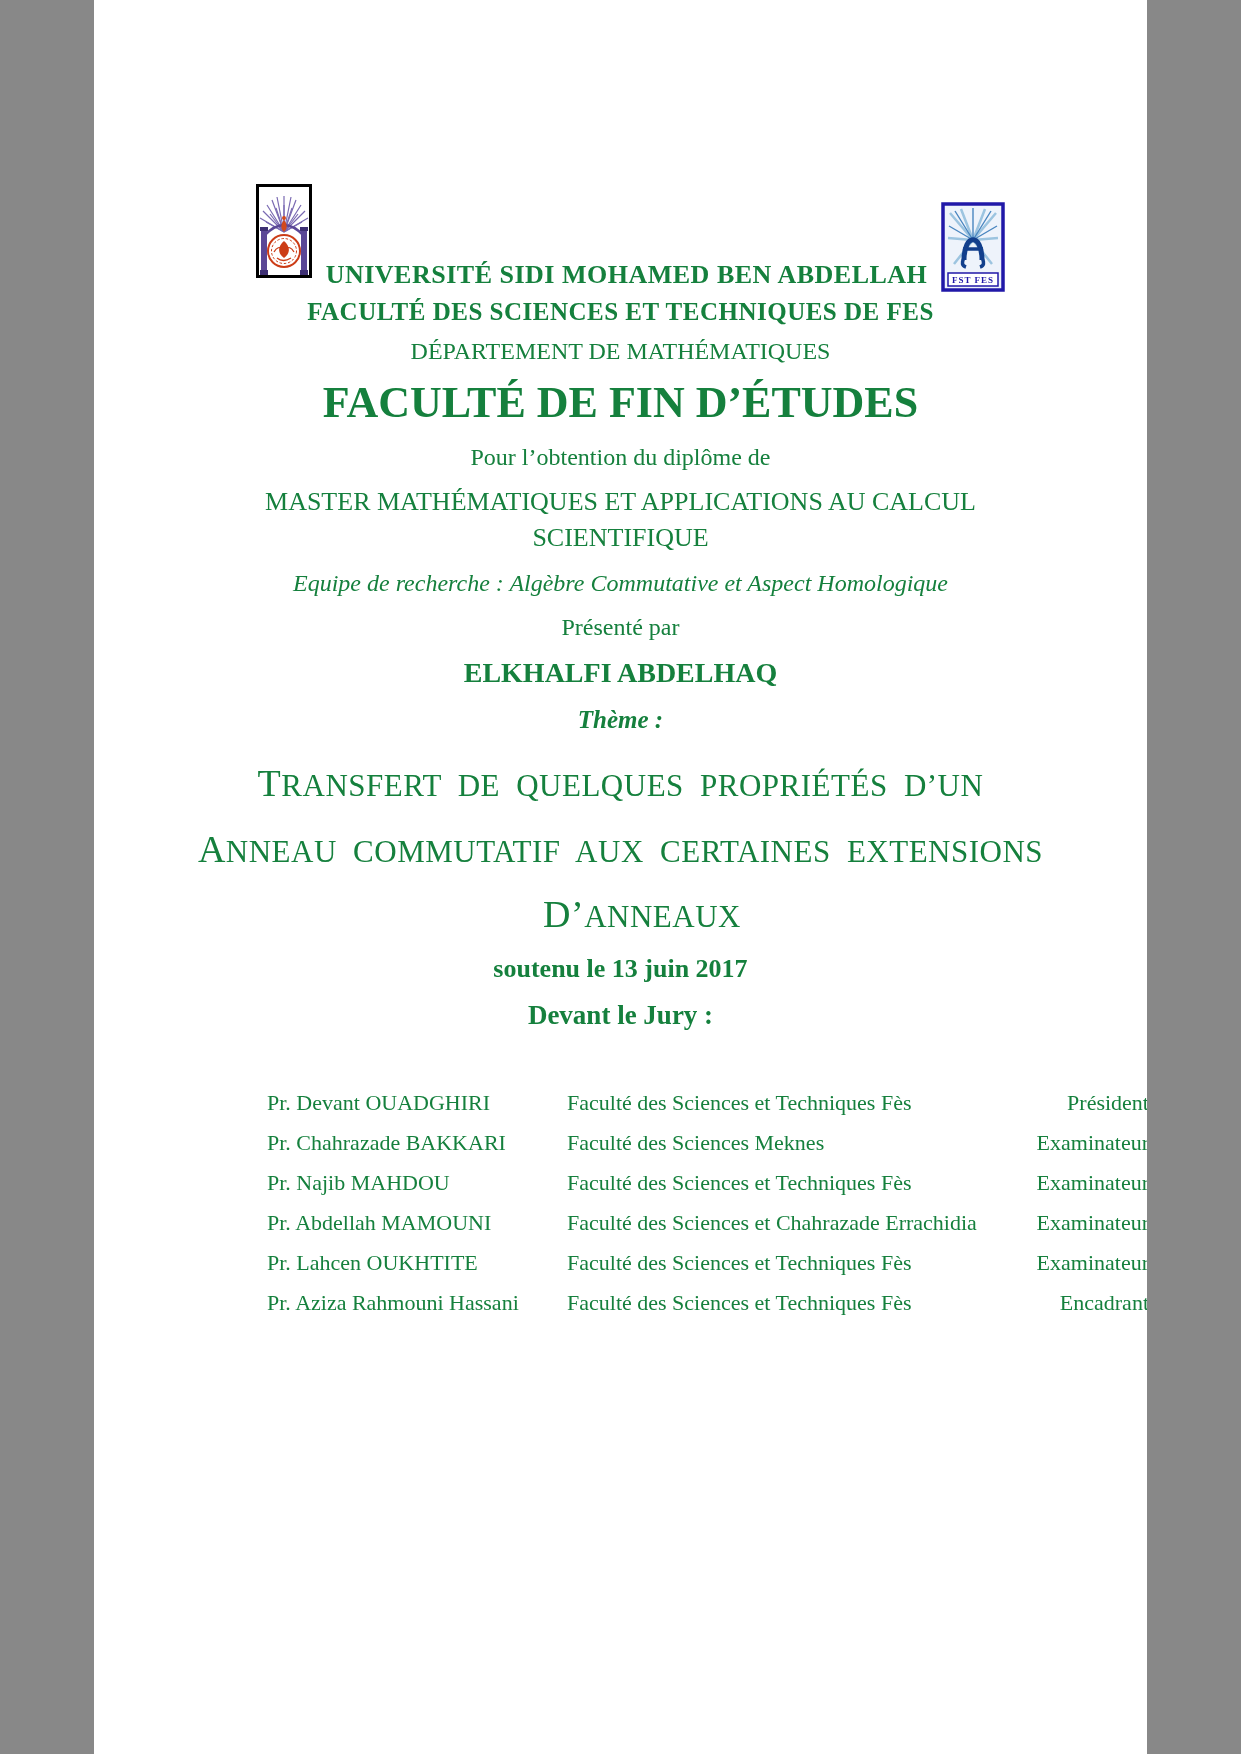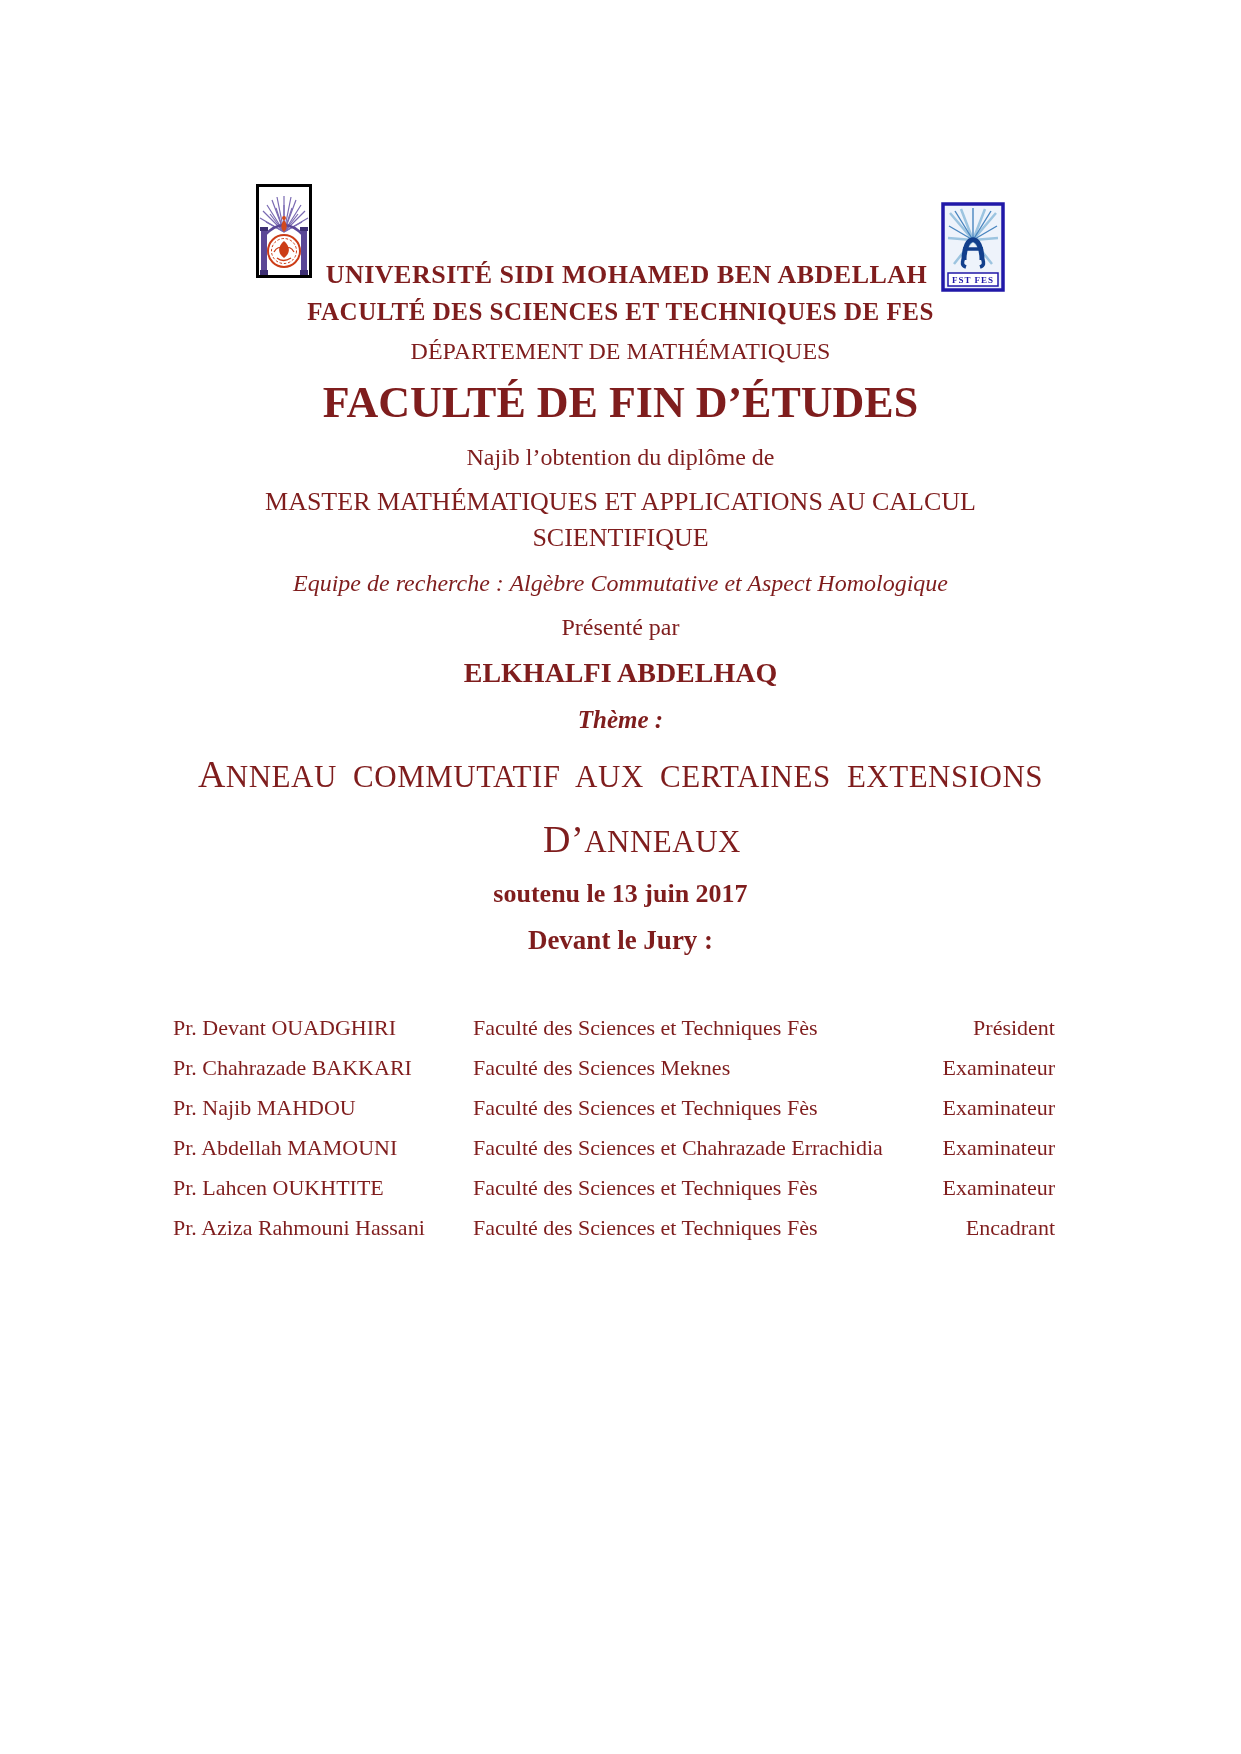--- a/index.html
+++ b/index.html
@@ -5,11 +5,11 @@
   html, body { margin: 0; padding: 0; background: #888; }
   .page {
     position: relative;
-    width: 1241px;
+    width: 1053px;
     height: 1754px;
     margin: 0 auto;
     background: #ffffff;
-    color: #7f1d1d;
+    color: #15803d;
     font-family: "Liberation Serif", "DejaVu Serif", serif;
     text-align: center;
     box-sizing: border-box;

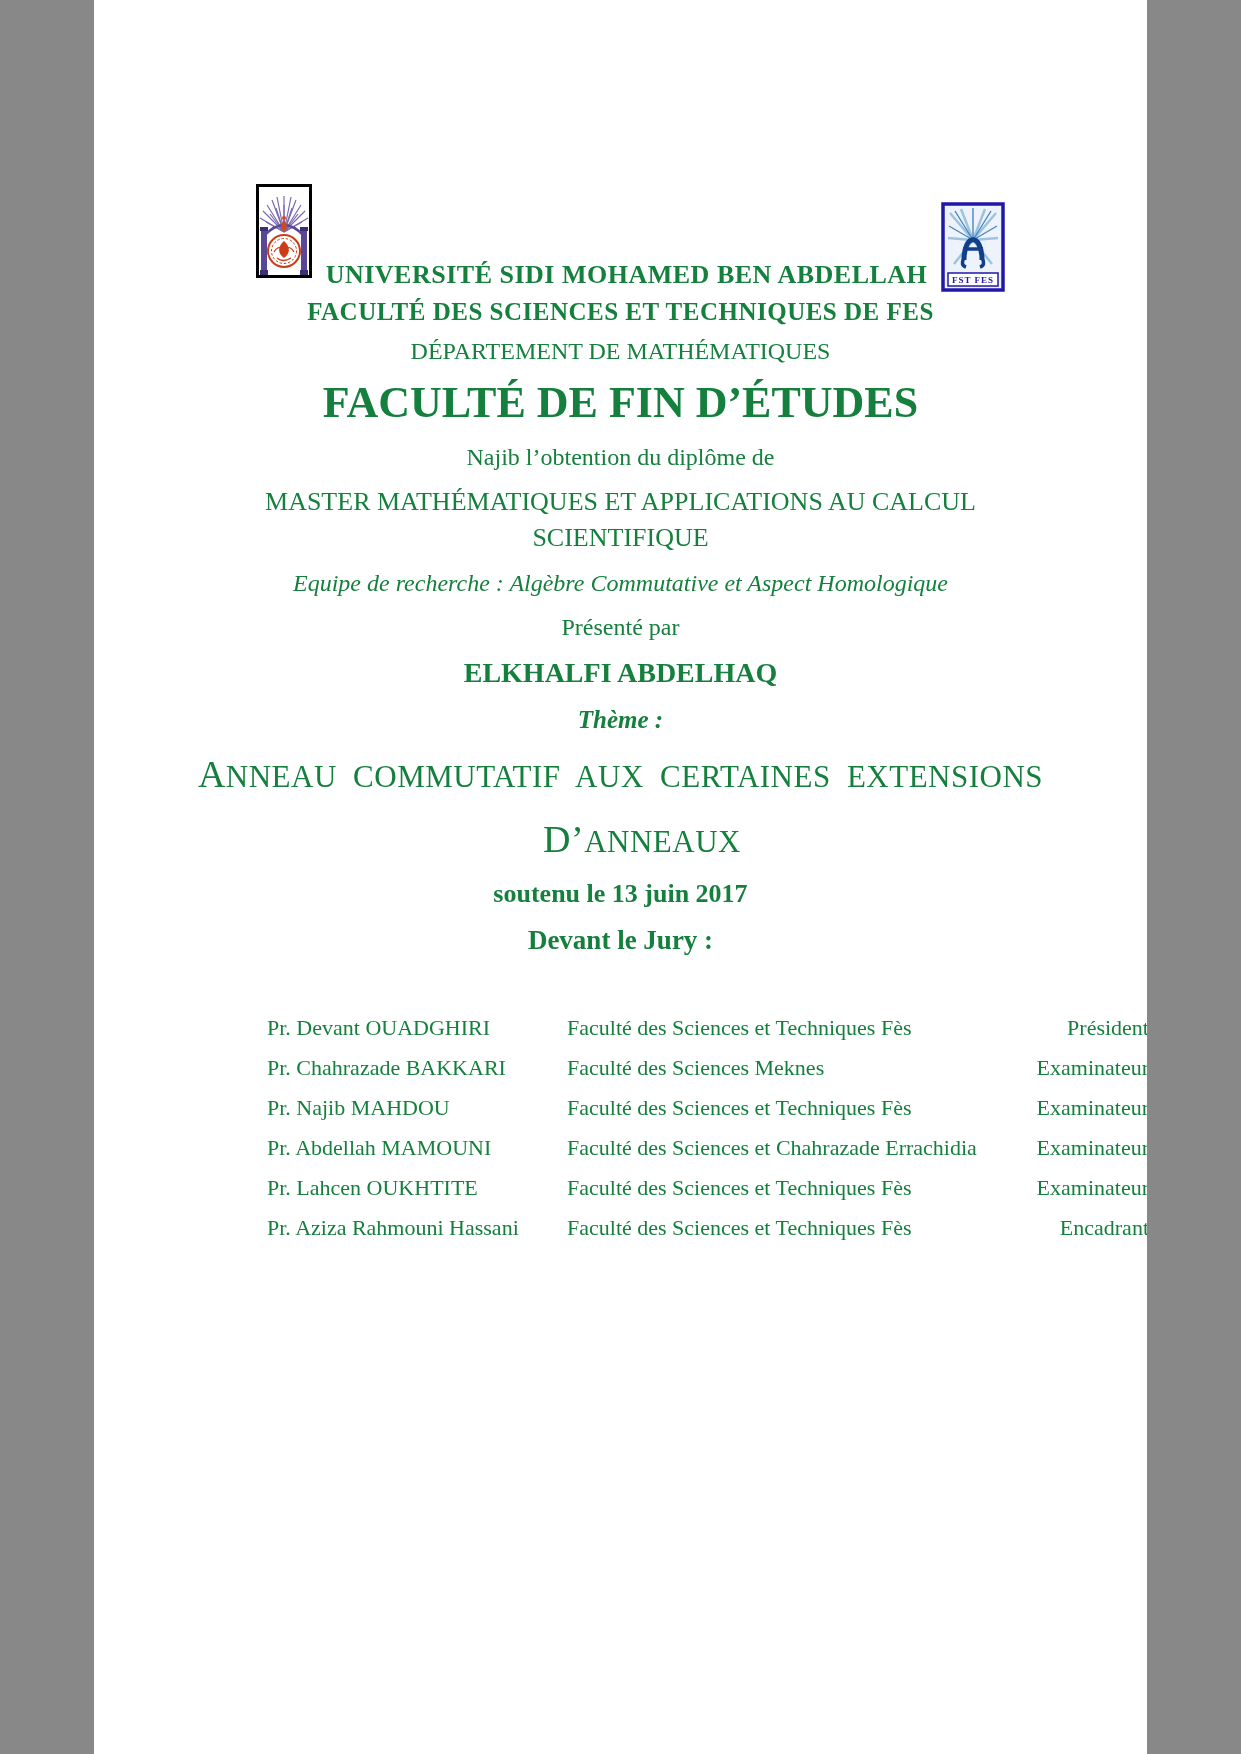--- a/index.html
+++ b/index.html
@@ -128,7 +128,7 @@
   <div class="department">DÉPARTEMENT DE MATHÉMATIQUES</div>
 
   <div class="memoire-title">FACULTÉ DE FIN D’ÉTUDES</div>
-  <div class="diploma-intro">Najib l’obtention du diplôme de</div>
+  <div class="diploma-intro">Pour l’obtention du diplôme de</div>
   <div class="master-line1">MASTER MATHÉMATIQUES ET APPLICATIONS AU CALCUL</div>
   <div class="master-line2">SCIENTIFIQUE</div>
   <div class="research-team">Equipe de recherche : Algèbre Commutative et Aspect Homologique</div>

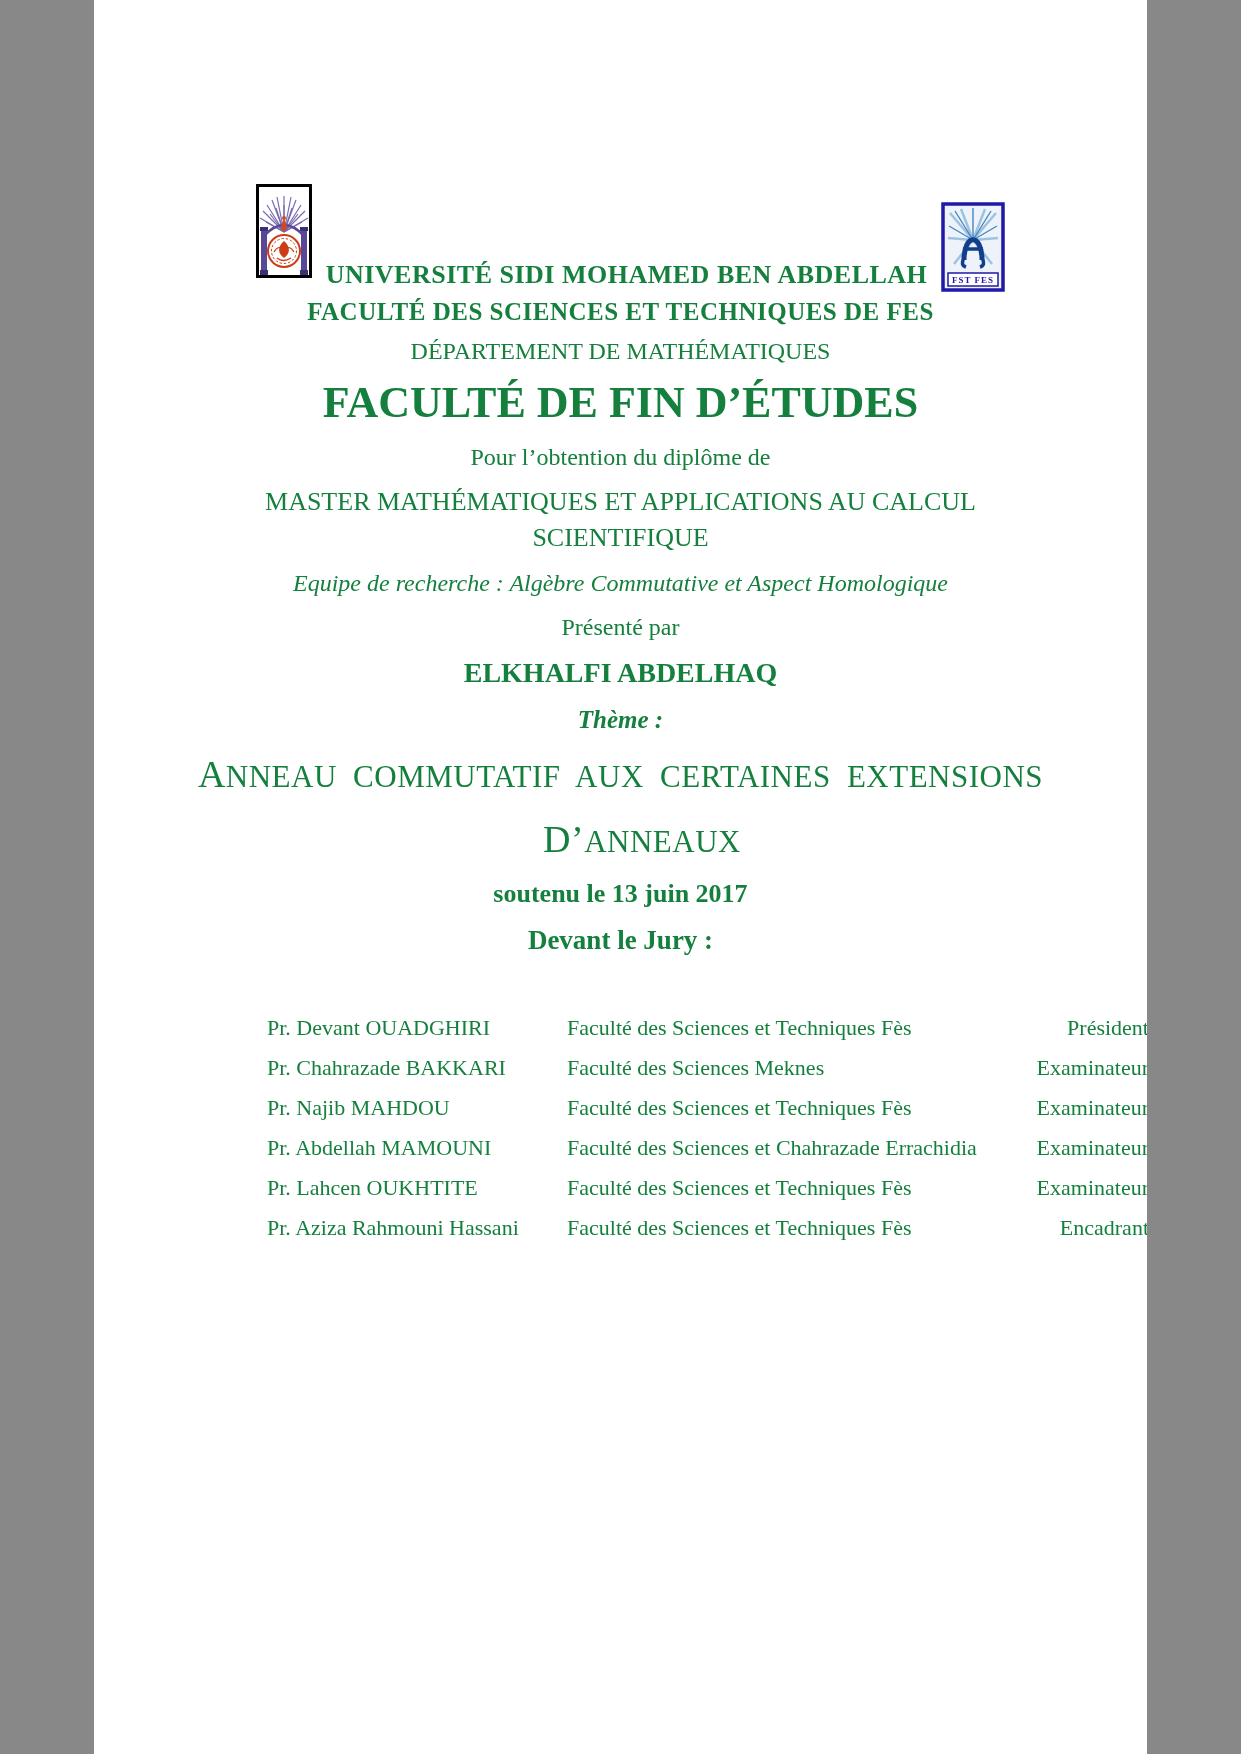--- a/index.html
+++ b/index.html
@@ -138,6 +138,7 @@
 
   <div class="theme-label">Thème :</div>
 
+  <div class="thesis-line thesis-line1">TRANSFERT DE QUELQUES PROPRIÉTÉS D’UN</div>
   <div class="thesis-line thesis-line2">ANNEAU COMMUTATIF AUX CERTAINES EXTENSIONS</div>
   <div class="thesis-line thesis-line3">D’ANNEAUX</div>
 

